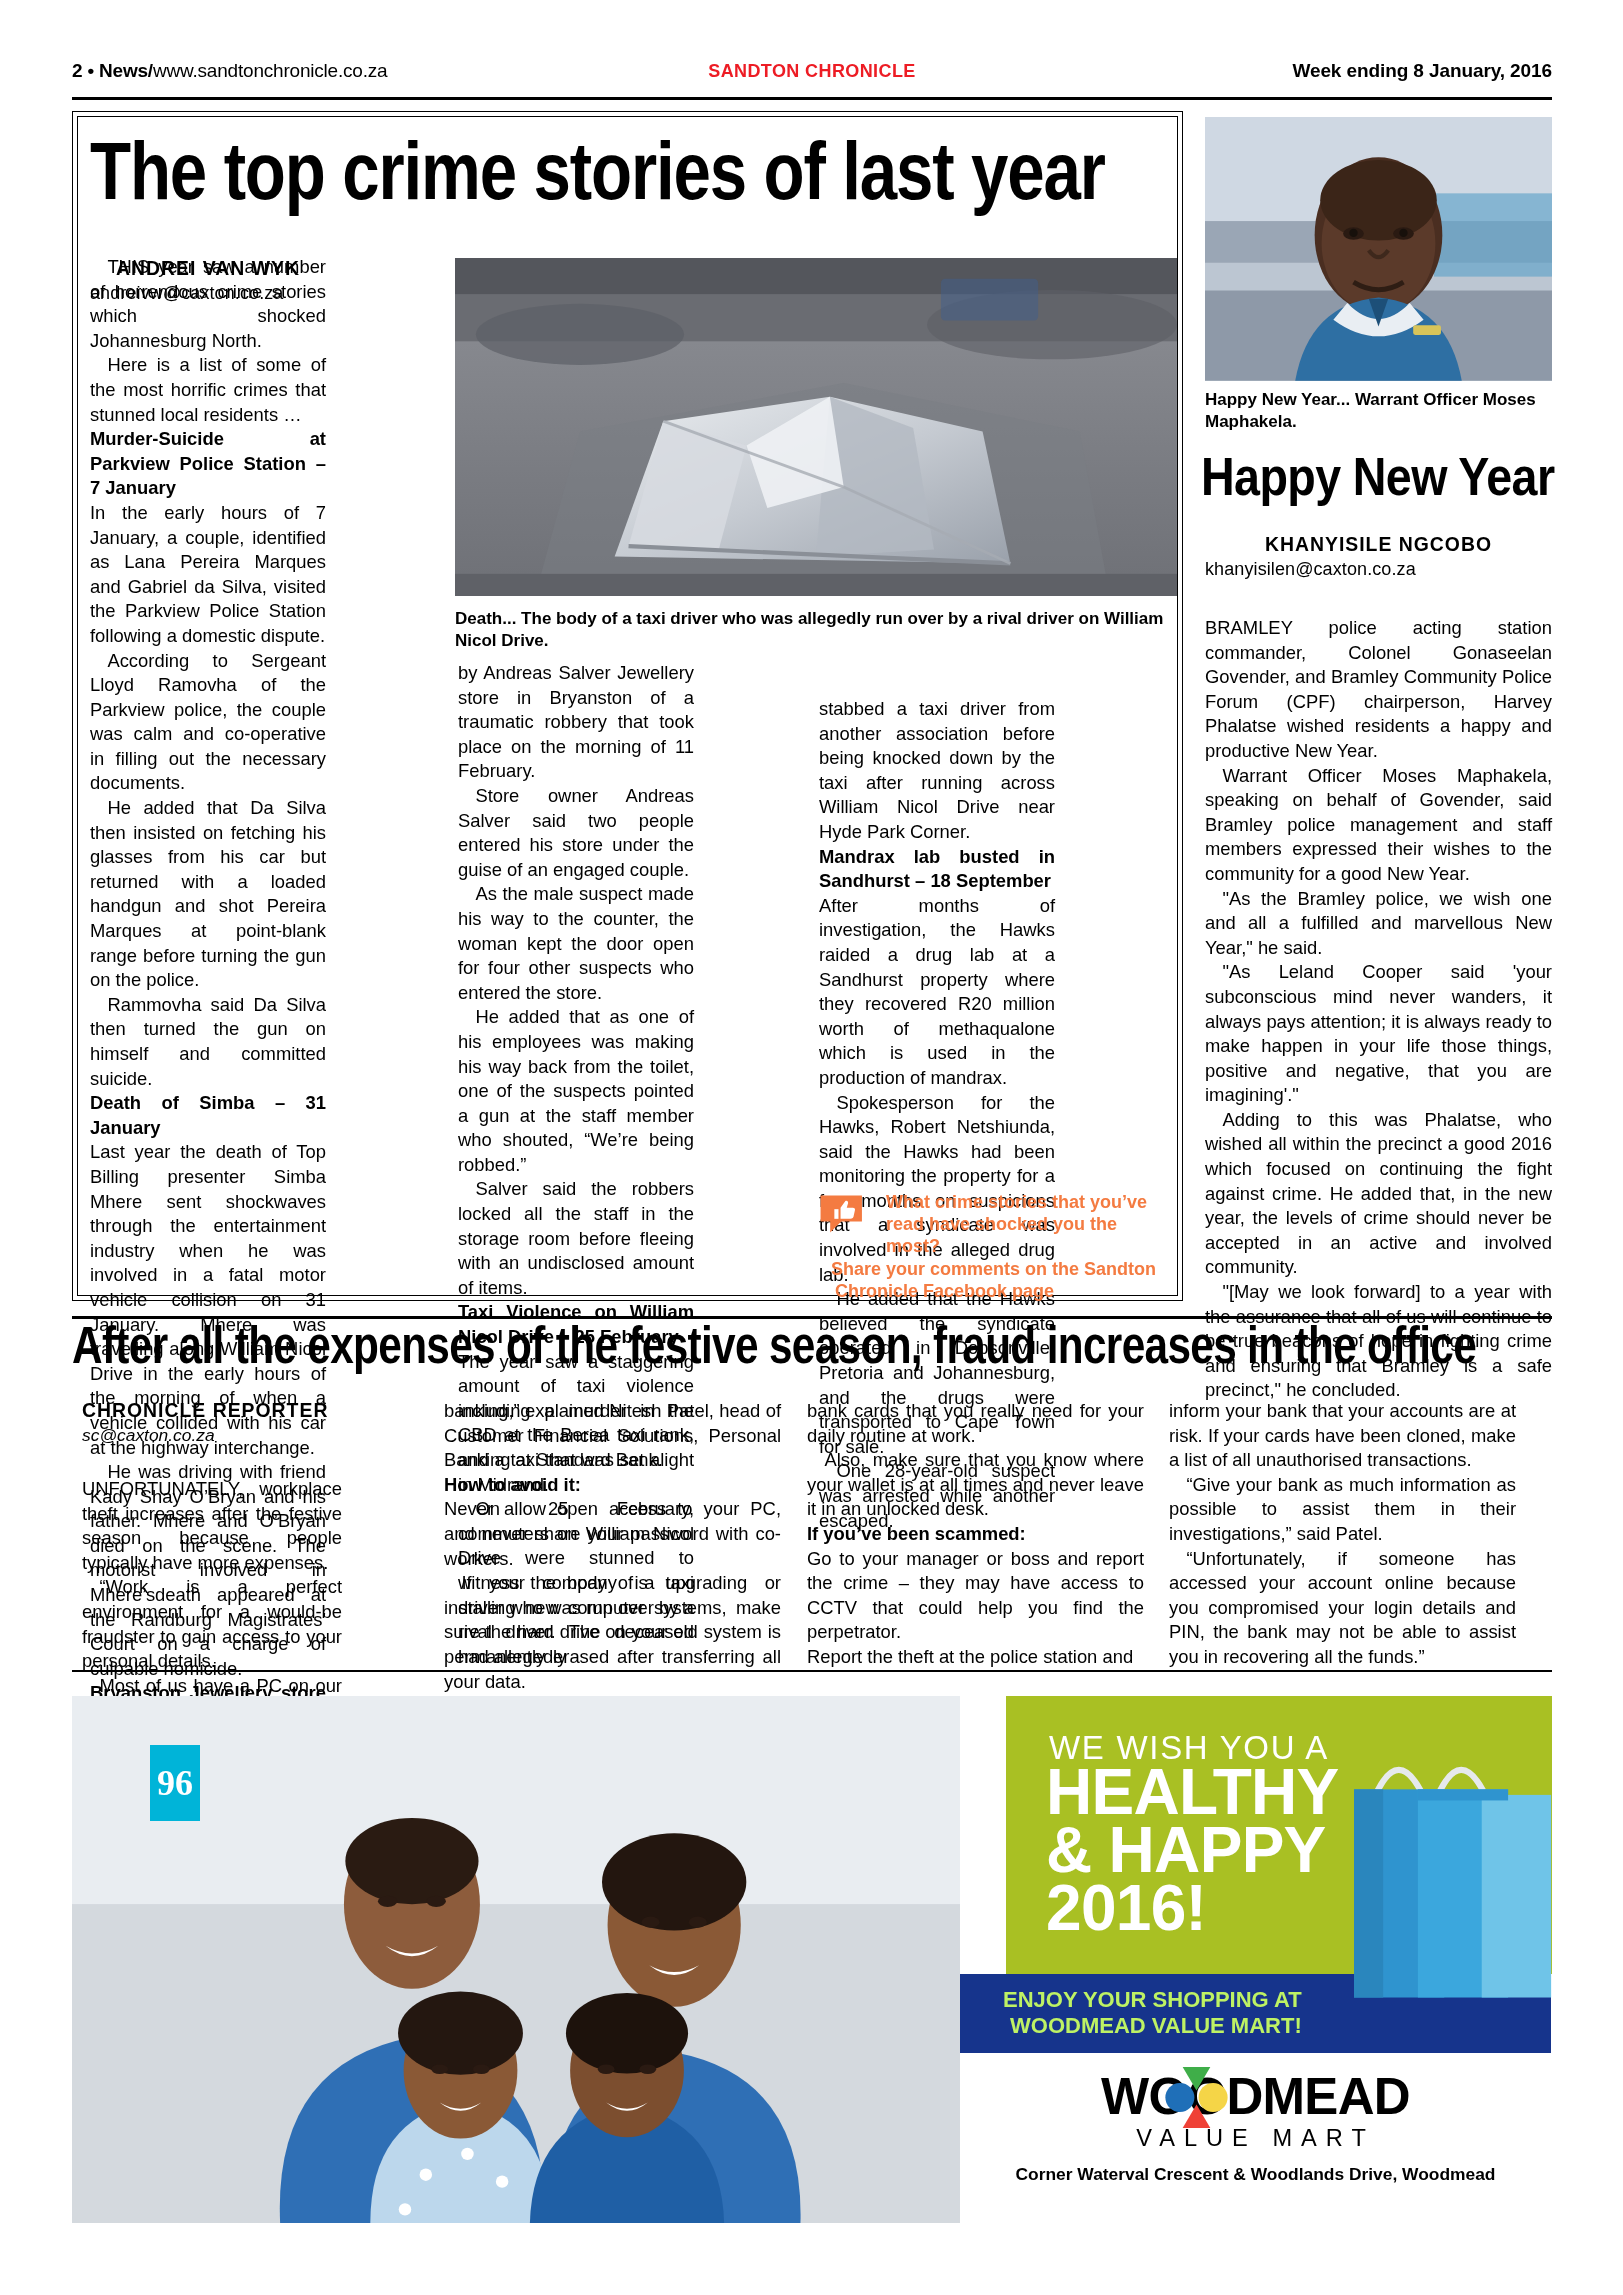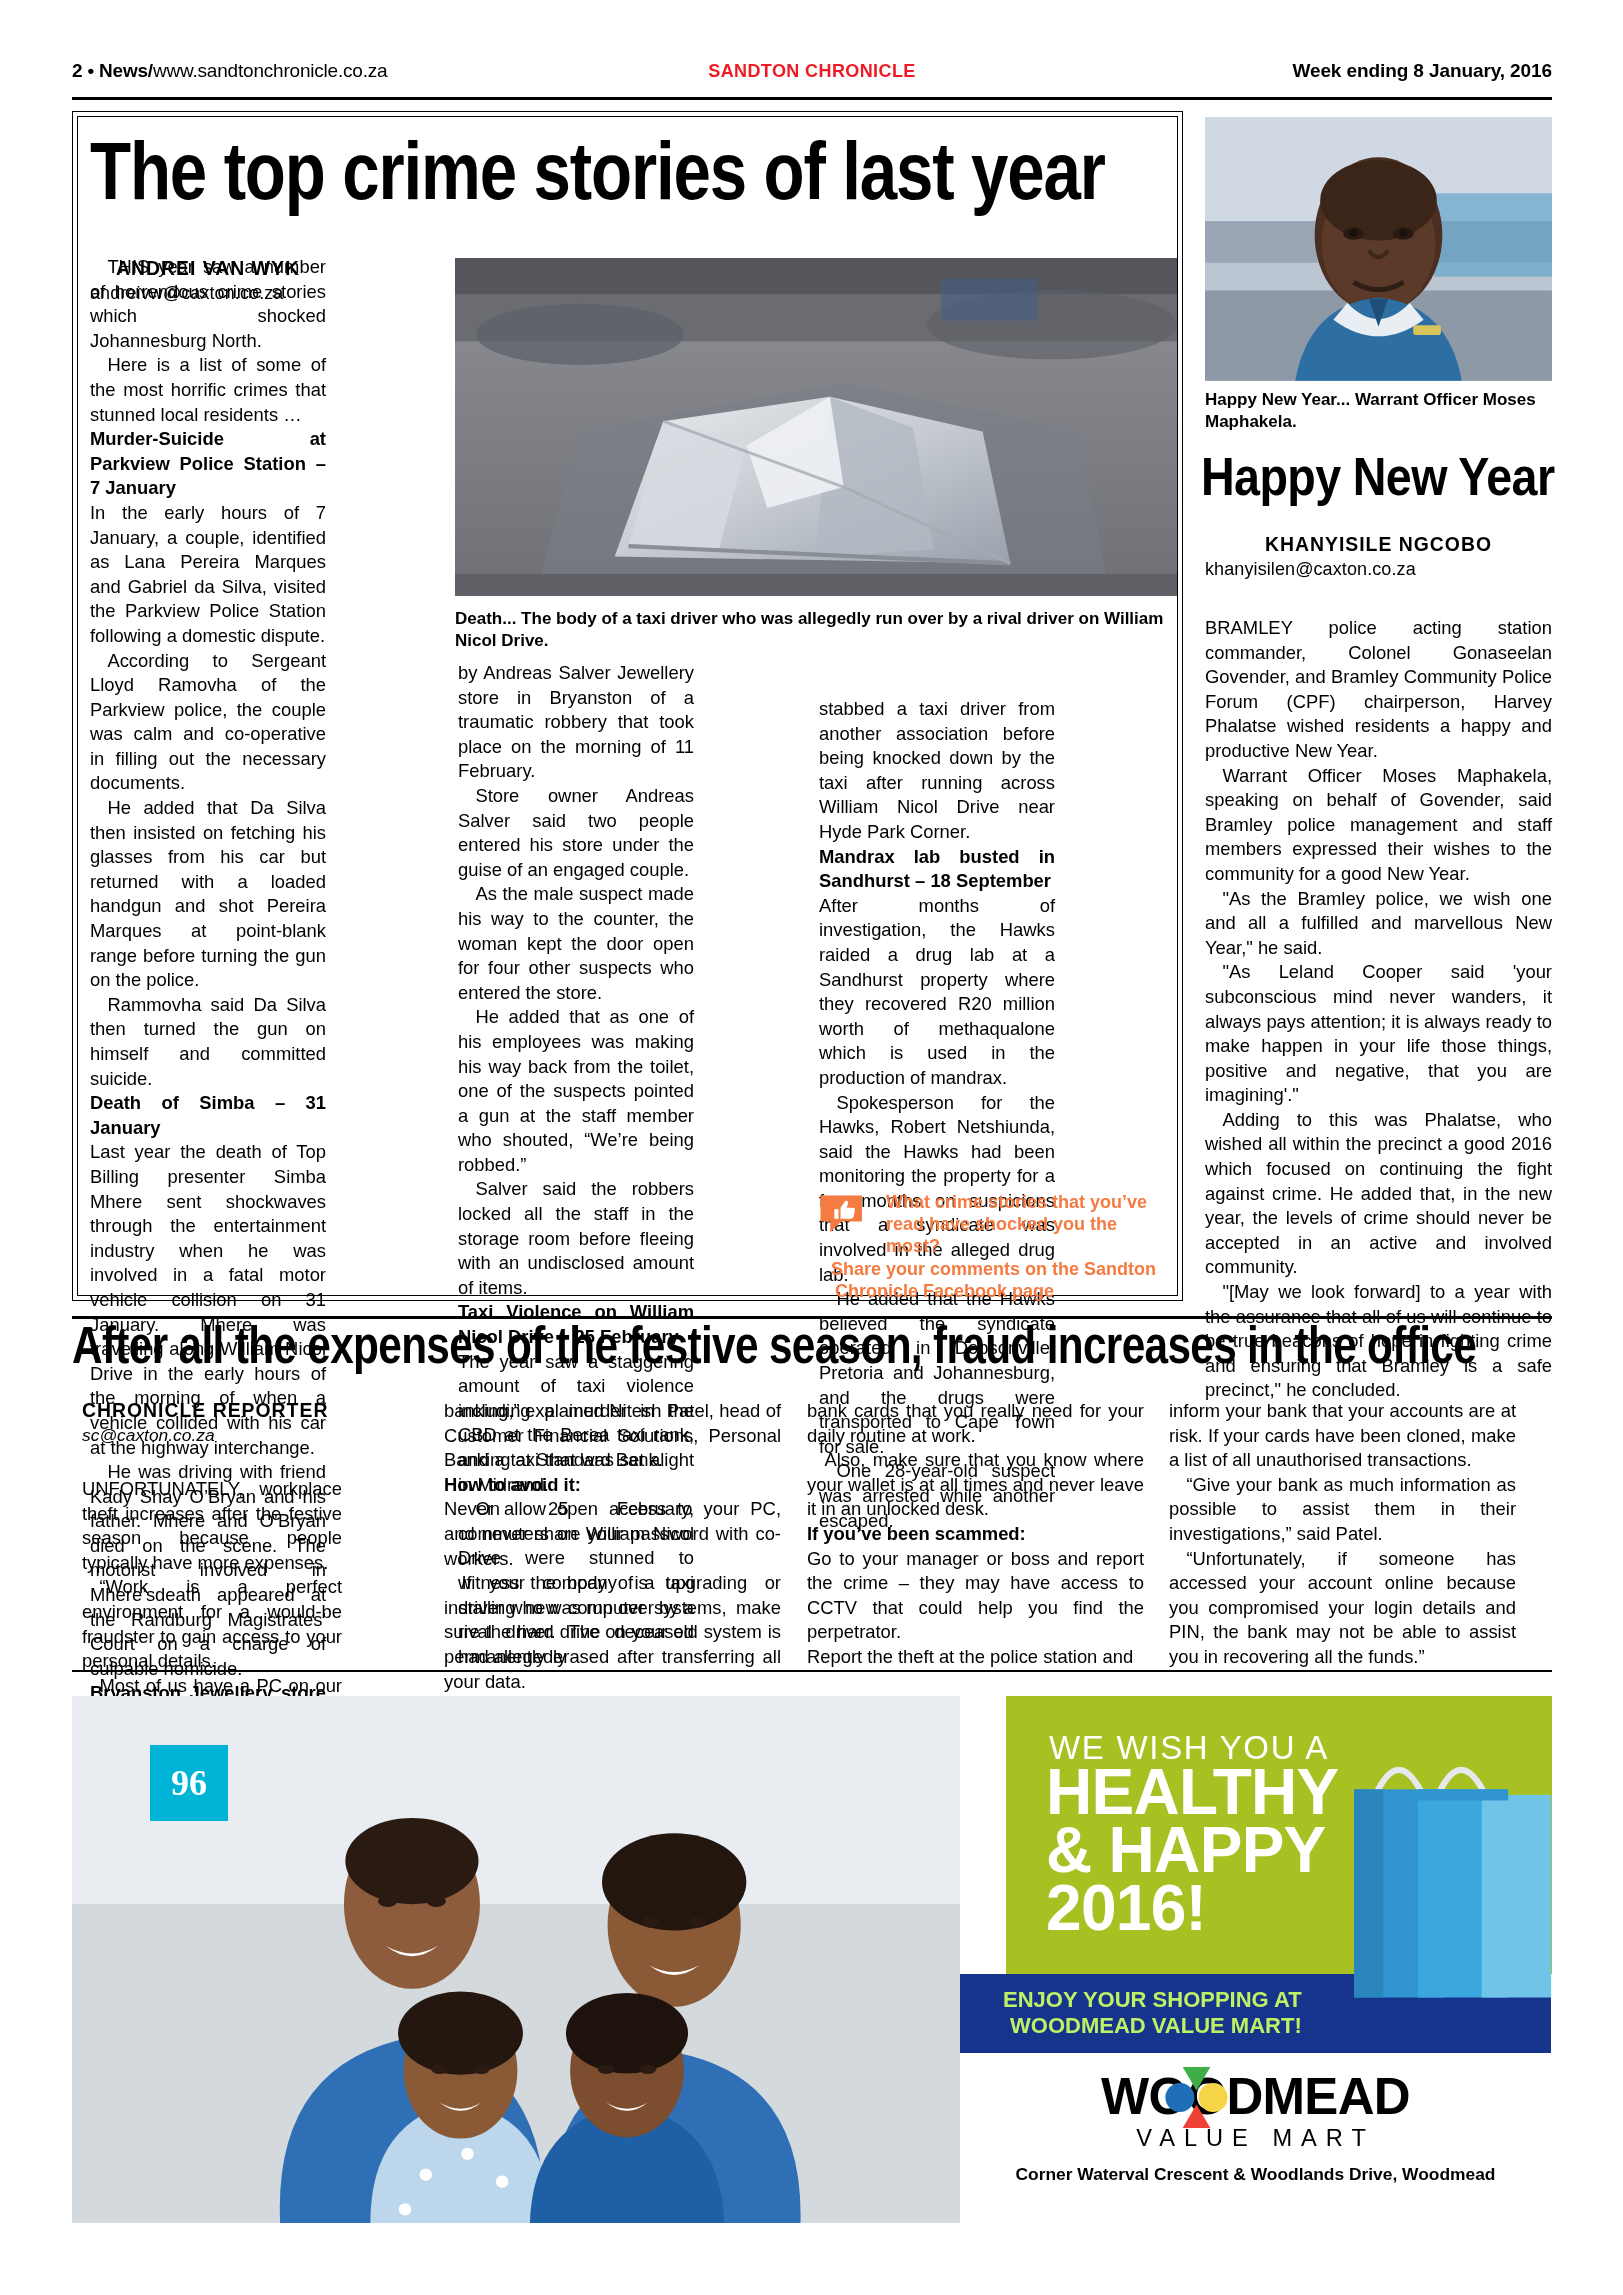--- a/index.html
+++ b/index.html
@@ -80,7 +80,7 @@
   
   .ad{position:absolute;left:72px;top:1696px;width:1480px;height:528px;overflow:hidden;background:#fff;}
   .ad-photo{position:absolute;left:0;top:0;width:888px;height:528px;overflow:hidden;}
-  .ad-logo-badge{position:absolute;left:78px;top:49px;width:50px;height:76px;background:#00b4d8;padding-left:28px;}
+  .ad-logo-badge{position:absolute;left:78px;top:49px;width:50px;height:76px;background:#00b4d8;}
   .ad-logo-badge .g{position:absolute;left:50%;top:50%;transform:translate(-50%,-50%);color:#fff;font-size:36px;font-weight:bold;font-family:"Liberation Serif",serif;}
 
   .ad-right{position:absolute;left:888px;top:0;width:591px;height:528px;}

